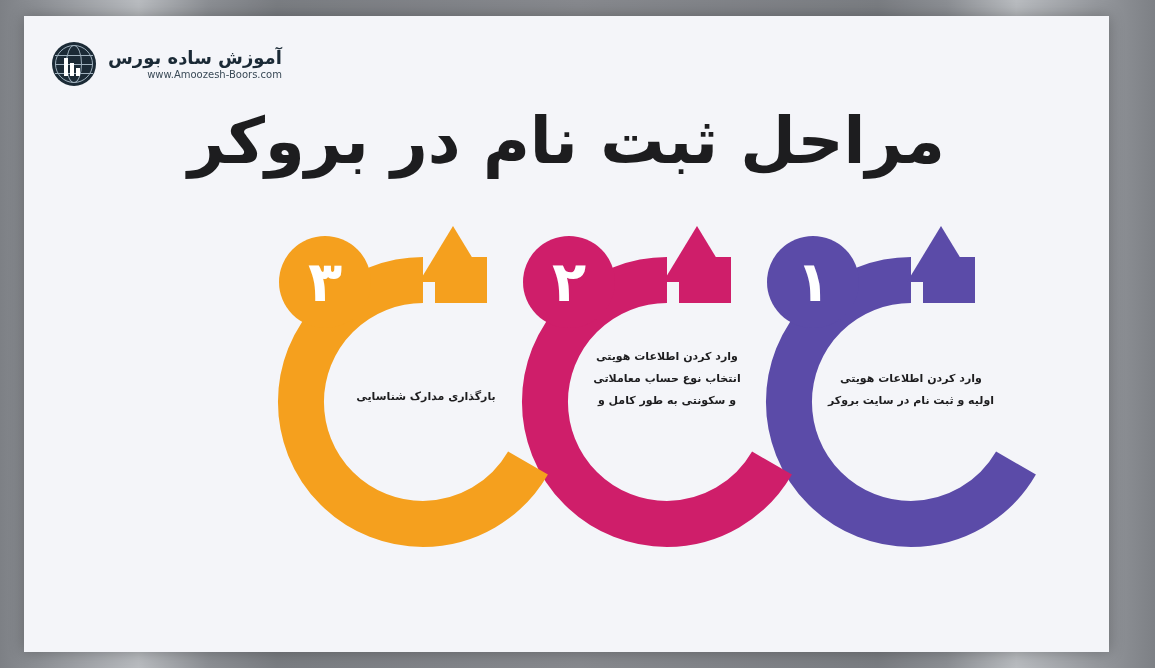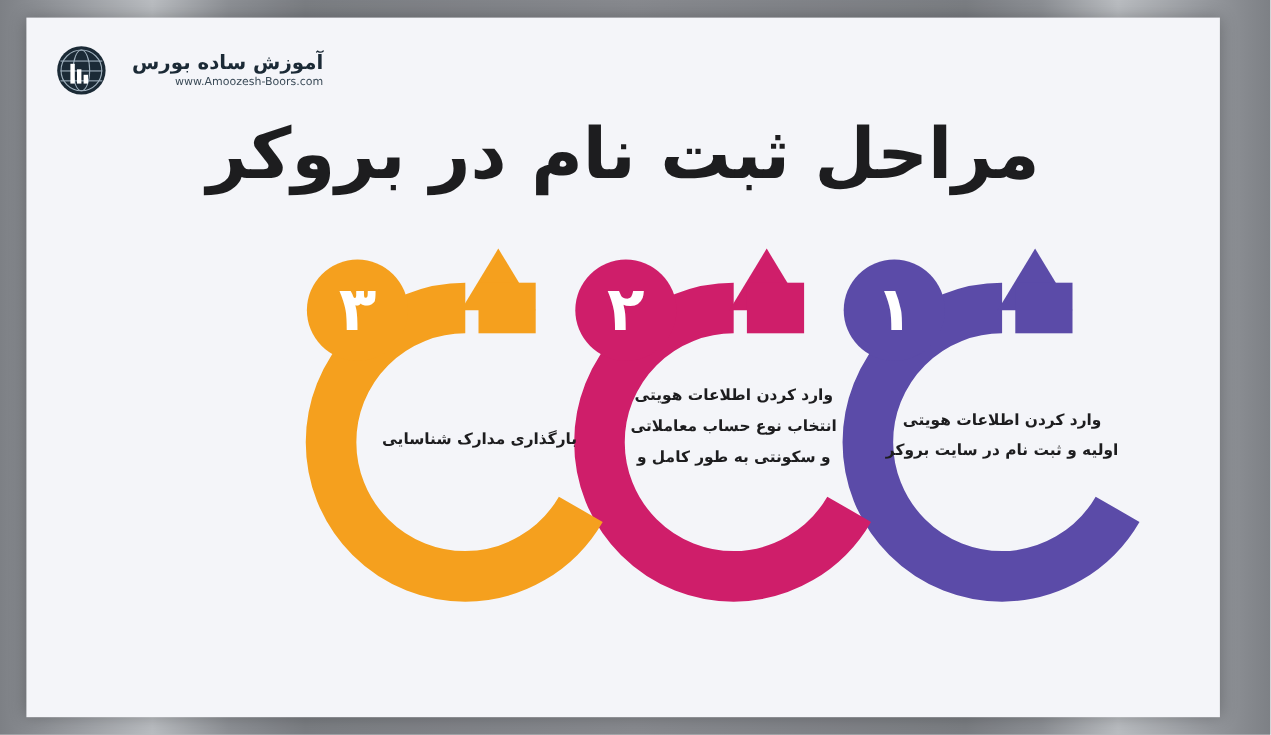--- a/index.html
+++ b/index.html
@@ -39,7 +39,7 @@
     display: flex;
     flex-direction: row-reverse;
     align-items: center;
-    gap: 24px;
+    gap: 12px;
   }
   .logo-globe {
     width: 44px;

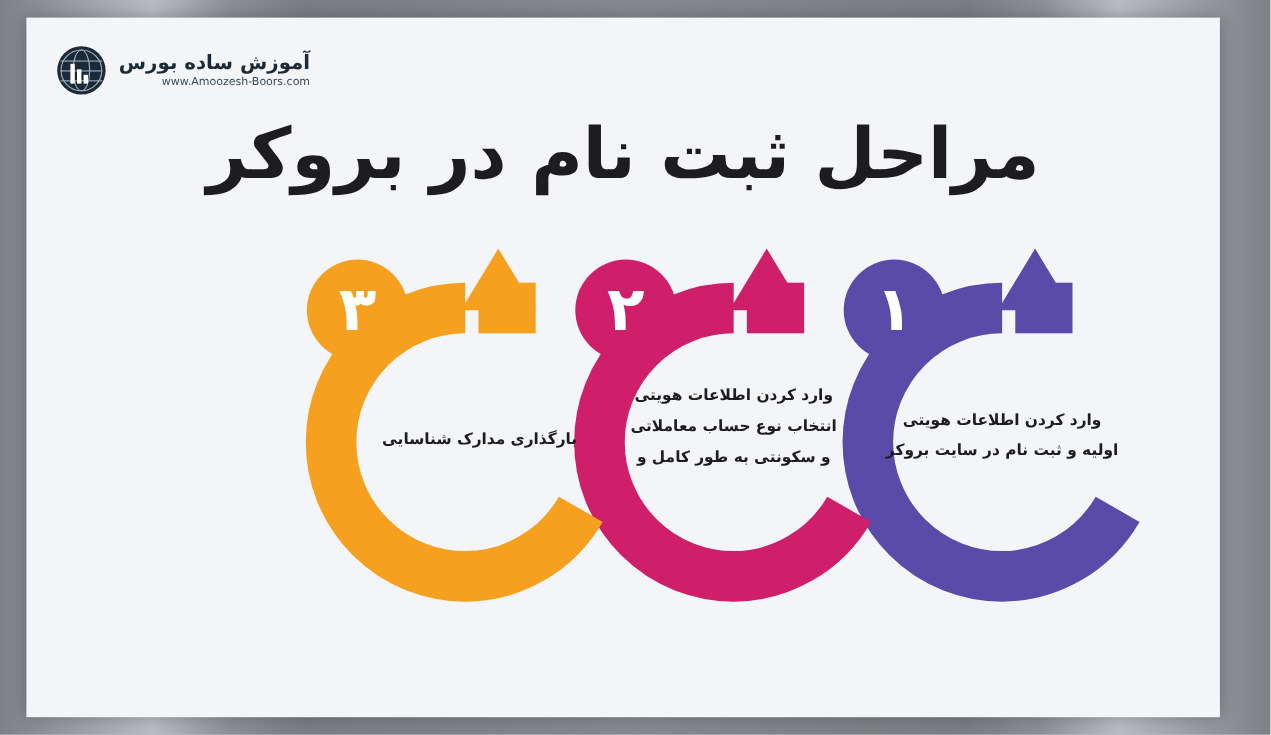--- a/index.html
+++ b/index.html
@@ -154,7 +154,7 @@
     right: 28px;
     width: 248px;
     text-align: center;
-    font-size: 14px;
+    font-size: 11px;
     font-weight: bold;
     color: #1d1d1f;
     line-height: 2.0;

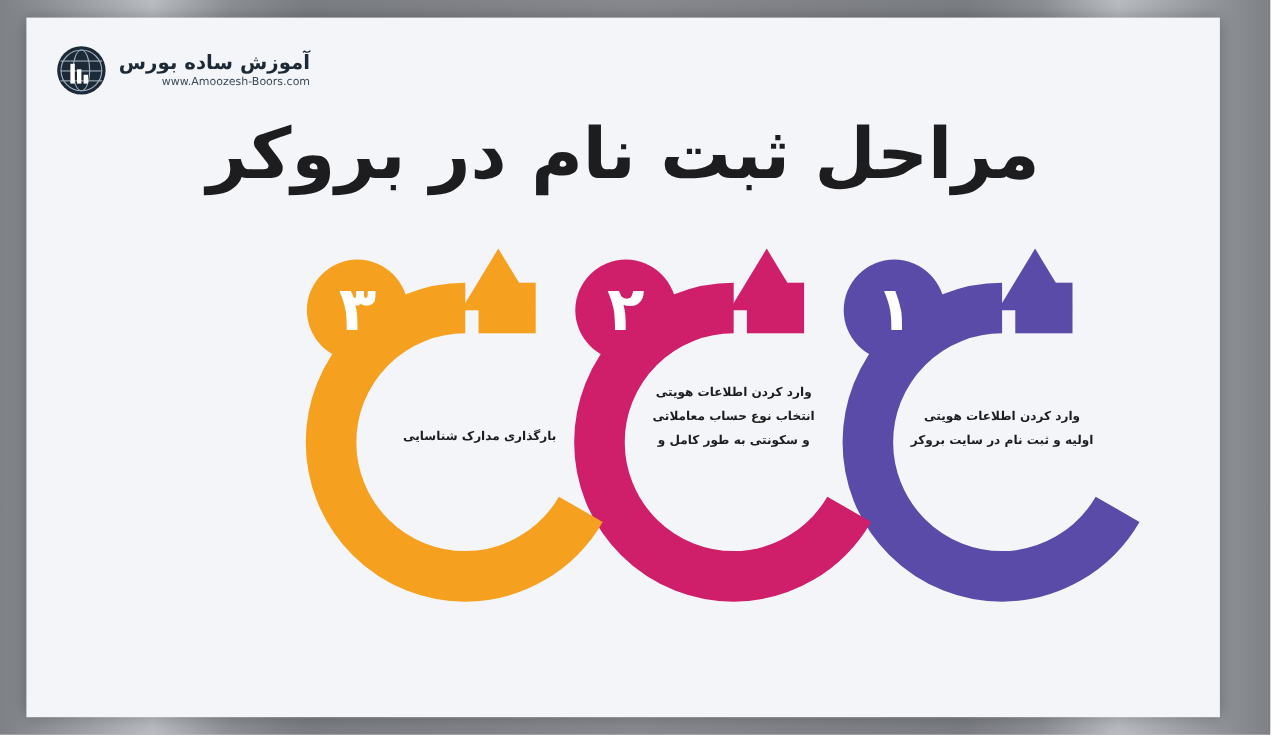--- a/index.html
+++ b/index.html
@@ -162,7 +162,7 @@
   }
   #step-1 .step-text { top: 152px; width: 232px; right: 34px;}
   #step-2 .step-text { top: 130px; width: 248px; right: 26px;}
-  #step-3 .step-text { top: 170px; width: 230px; right: 22px;}
+  #step-3 .step-text { top: 170px; width: 230px; right: 32px;}
 </style>
 </head>
 <body>

